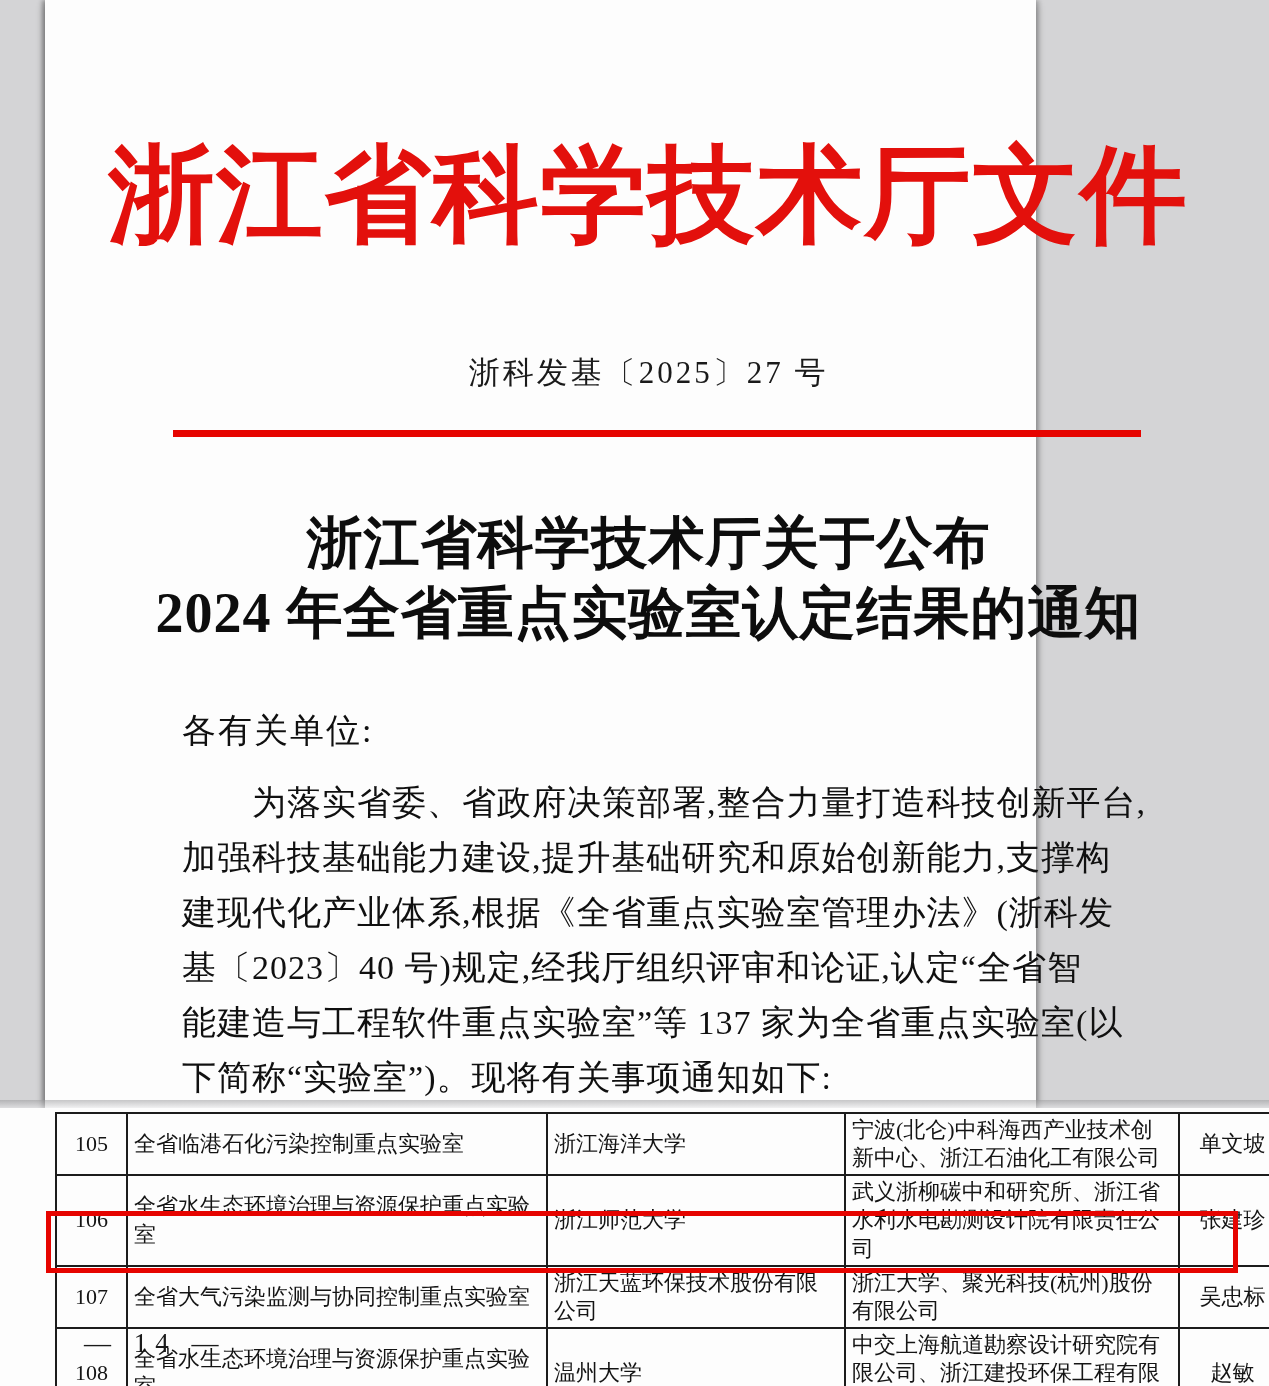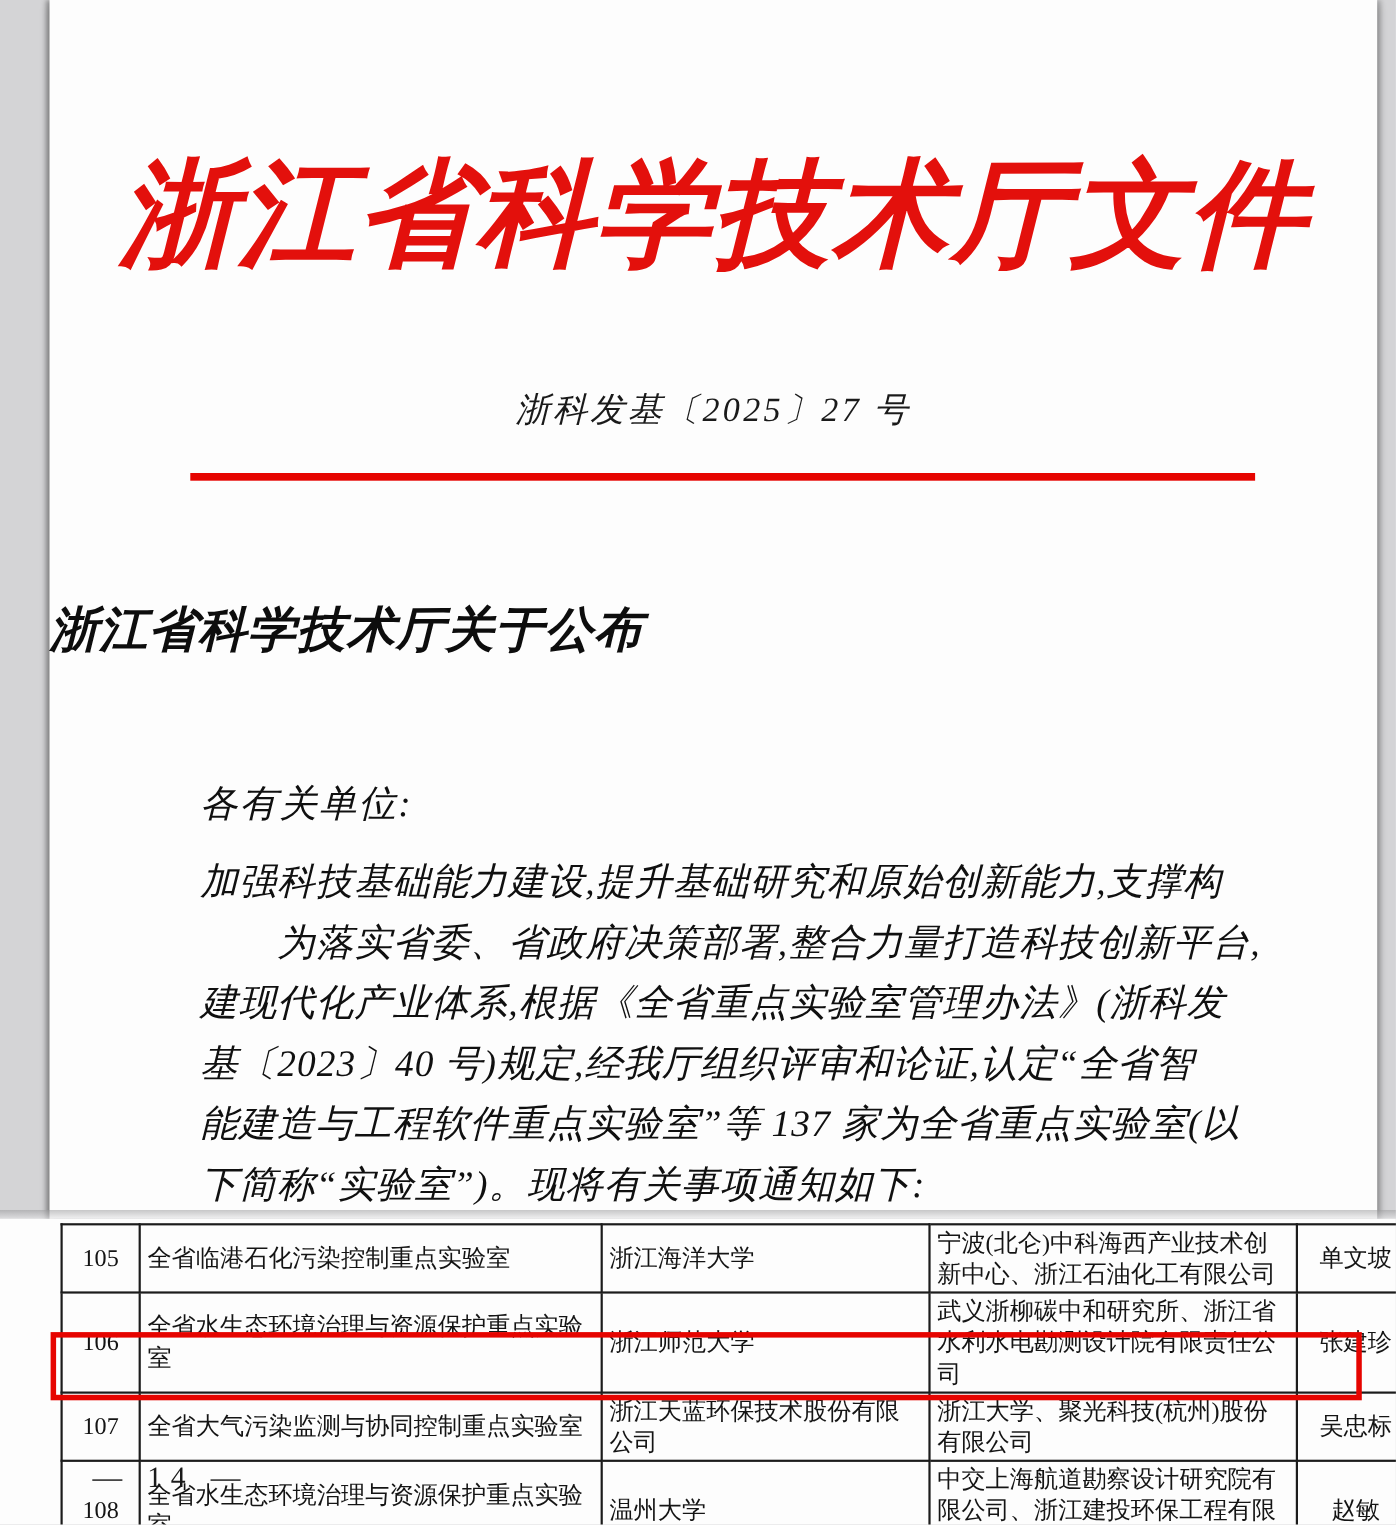--- a/index.html
+++ b/index.html
@@ -15,10 +15,9 @@
 
   
   .page-top{
-    position:absolute;left:45px;top:0;width:1207px;height:1108px;
+    position:absolute;left:45px;top:0;width:991px;height:1108px;
     background:#fdfdfd;
     box-shadow:-3px 0 4px rgba(0,0,0,.28), 3px 0 4px rgba(0,0,0,.18), 0 4px 9px rgba(0,0,0,.30);
-    font-style:italic;
   }
   .letterhead{
     position:absolute;left:0;top:138px;width:1207px;

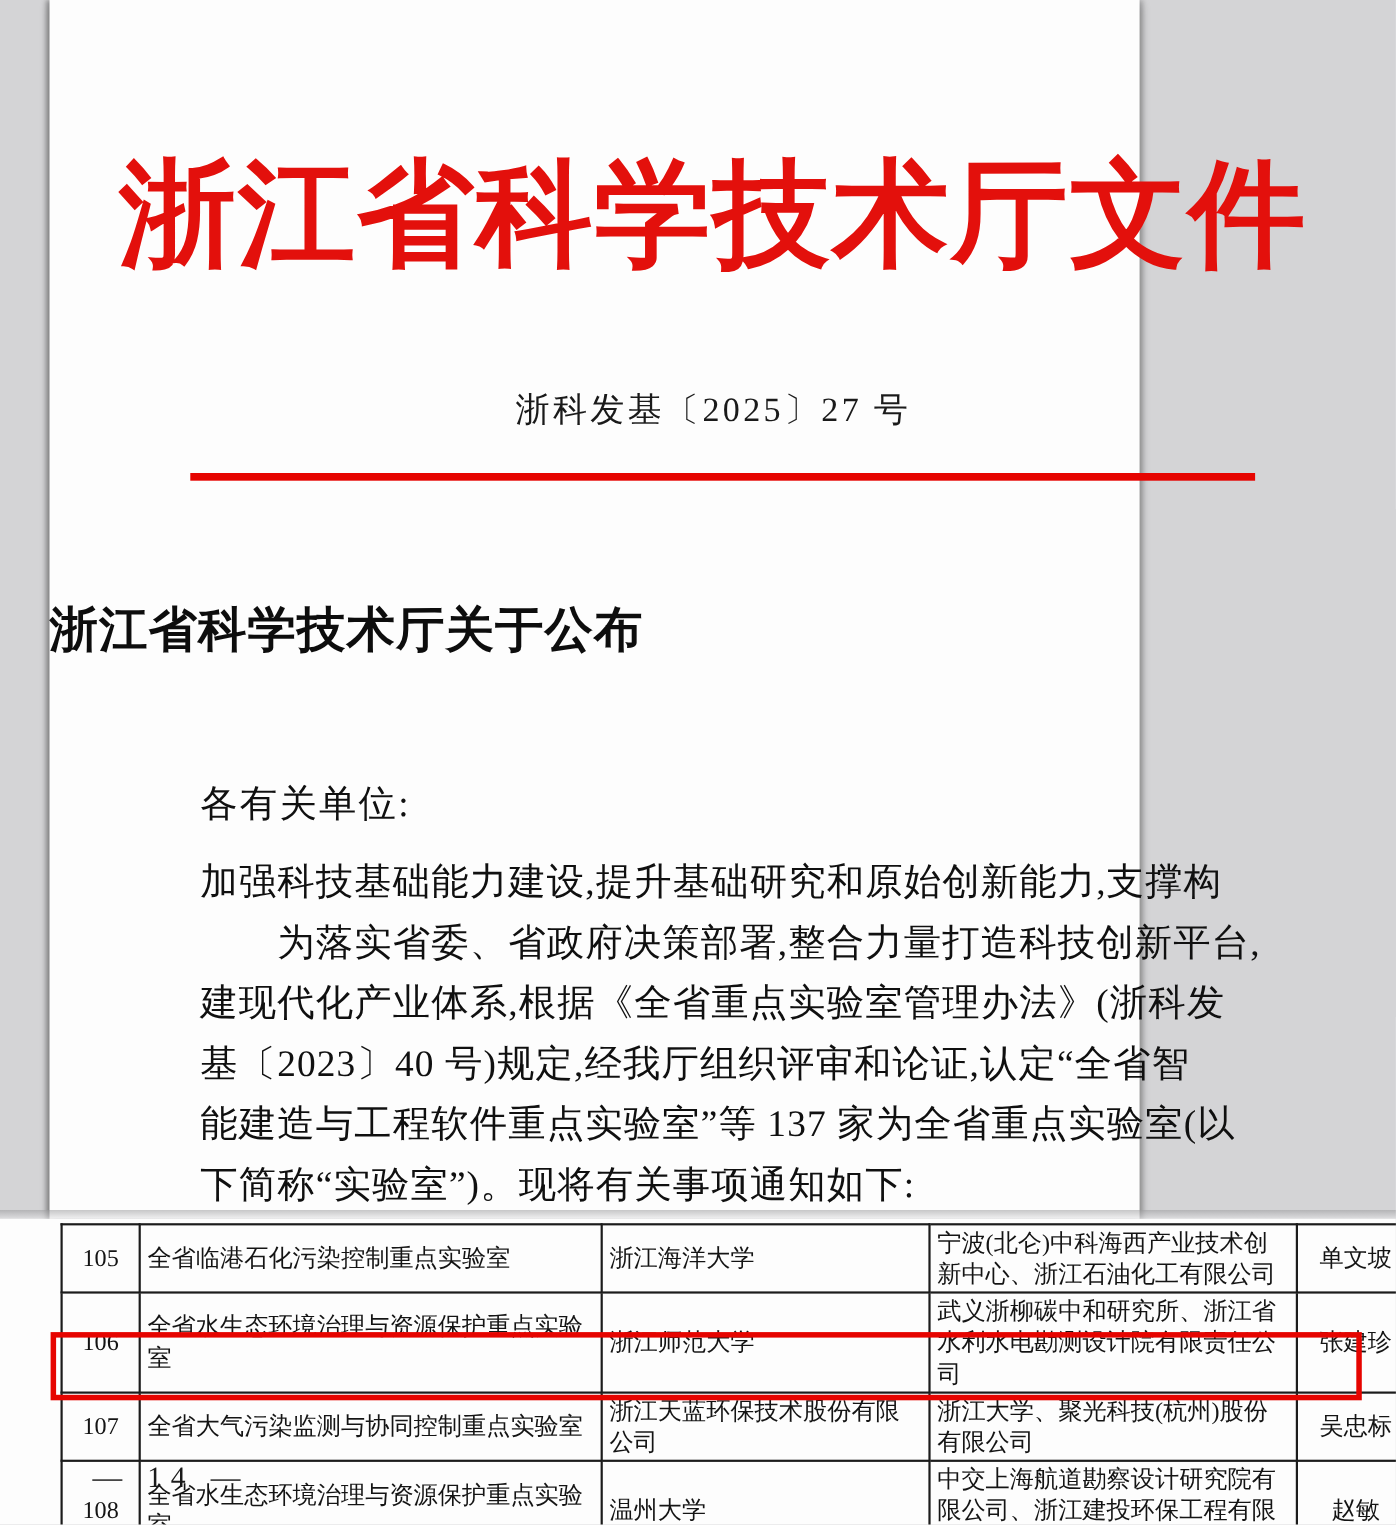--- a/index.html
+++ b/index.html
@@ -38,8 +38,8 @@
     background:#e60400;
   }
   .notice-title{
-    position:absolute;left:0;top:538px;width:1207px;
-    text-align:left;font-weight:bold;font-size:44px;color:#0d0d0d;
+    position:absolute;left:0;top:508px;width:1207px;
+    text-align:center;font-weight:bold;font-size:56px;color:#0d0d0d;
     line-height:70px;letter-spacing:1px;
   }
   .salutation{

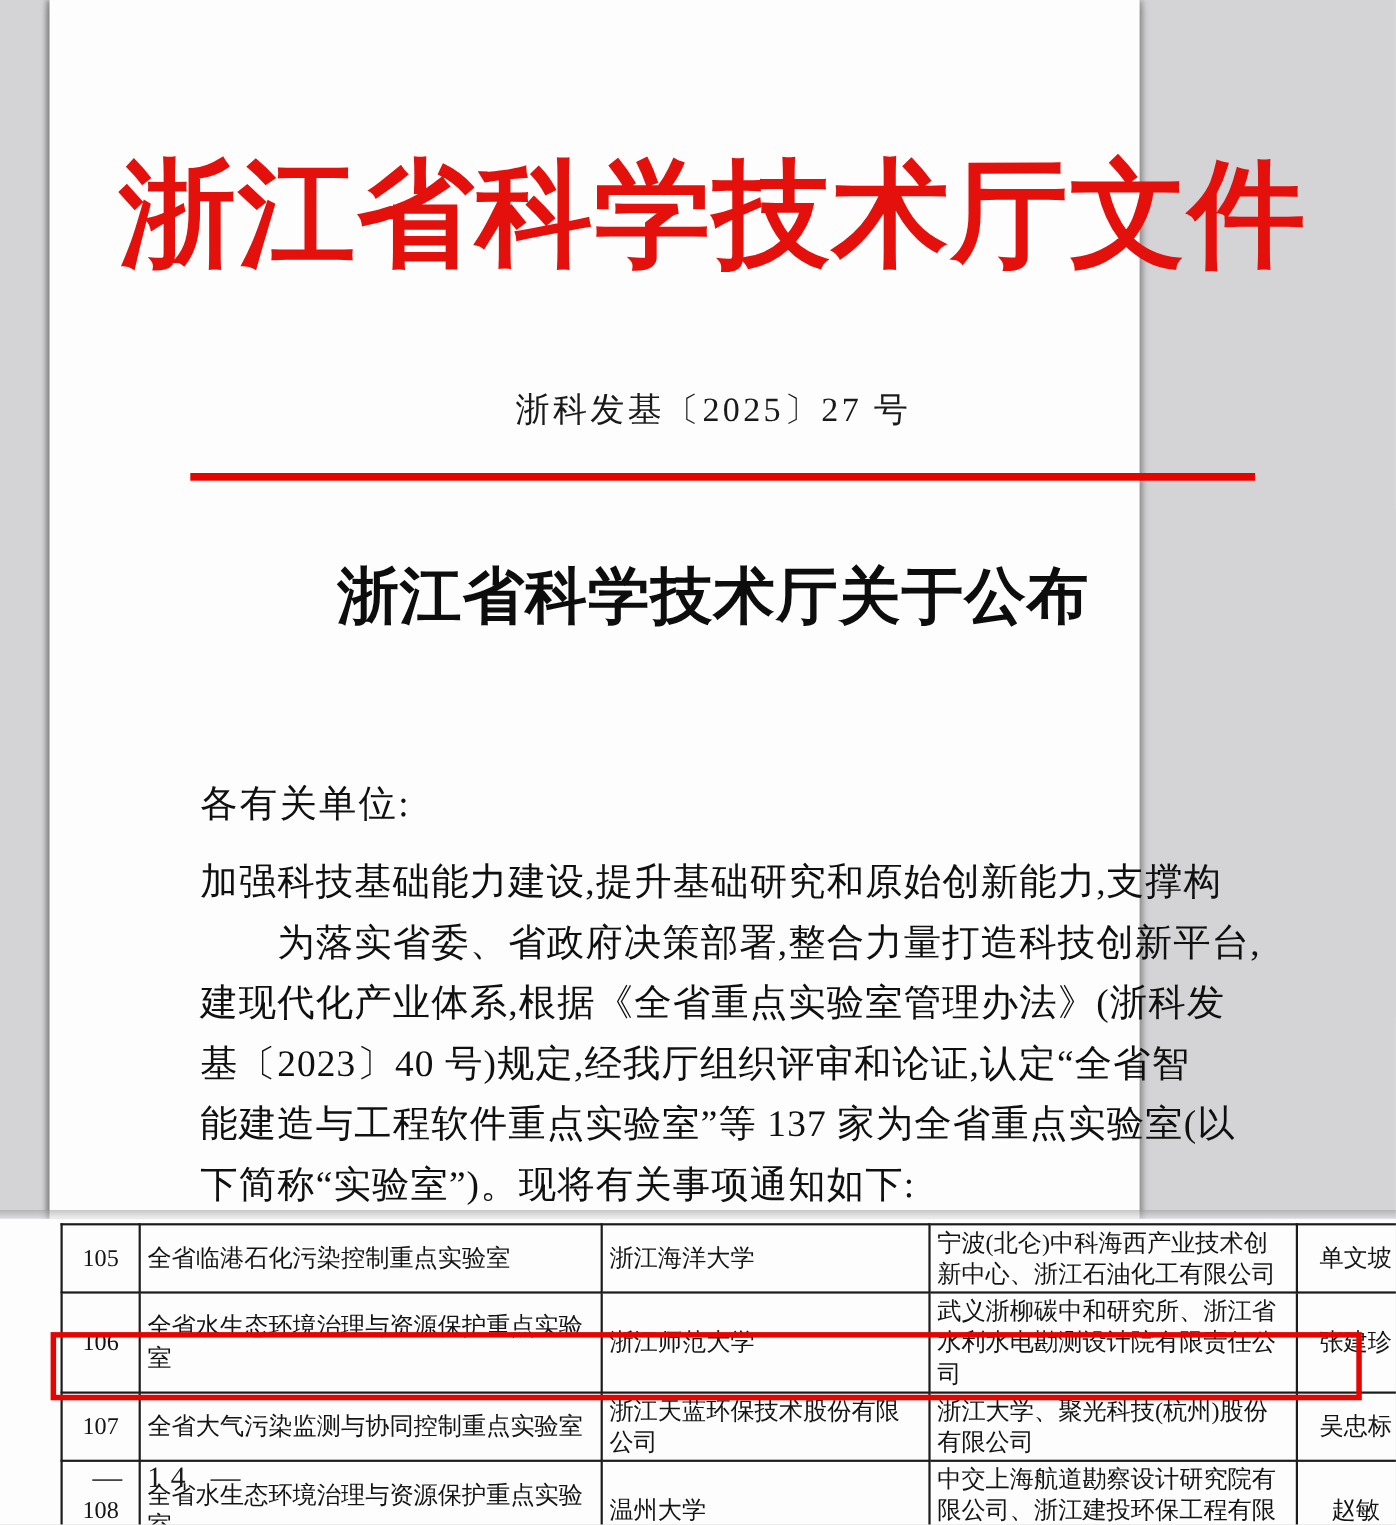--- a/index.html
+++ b/index.html
@@ -107,6 +107,7 @@
     <div class="red-rule"></div>
     <div class="notice-title">
       <div>浙江省科学技术厅关于公布</div>
+      <div>2024 年全省重点实验室认定结果的通知</div>
     </div>
     <div class="salutation">各有关单位:</div>
     <div class="body-block">

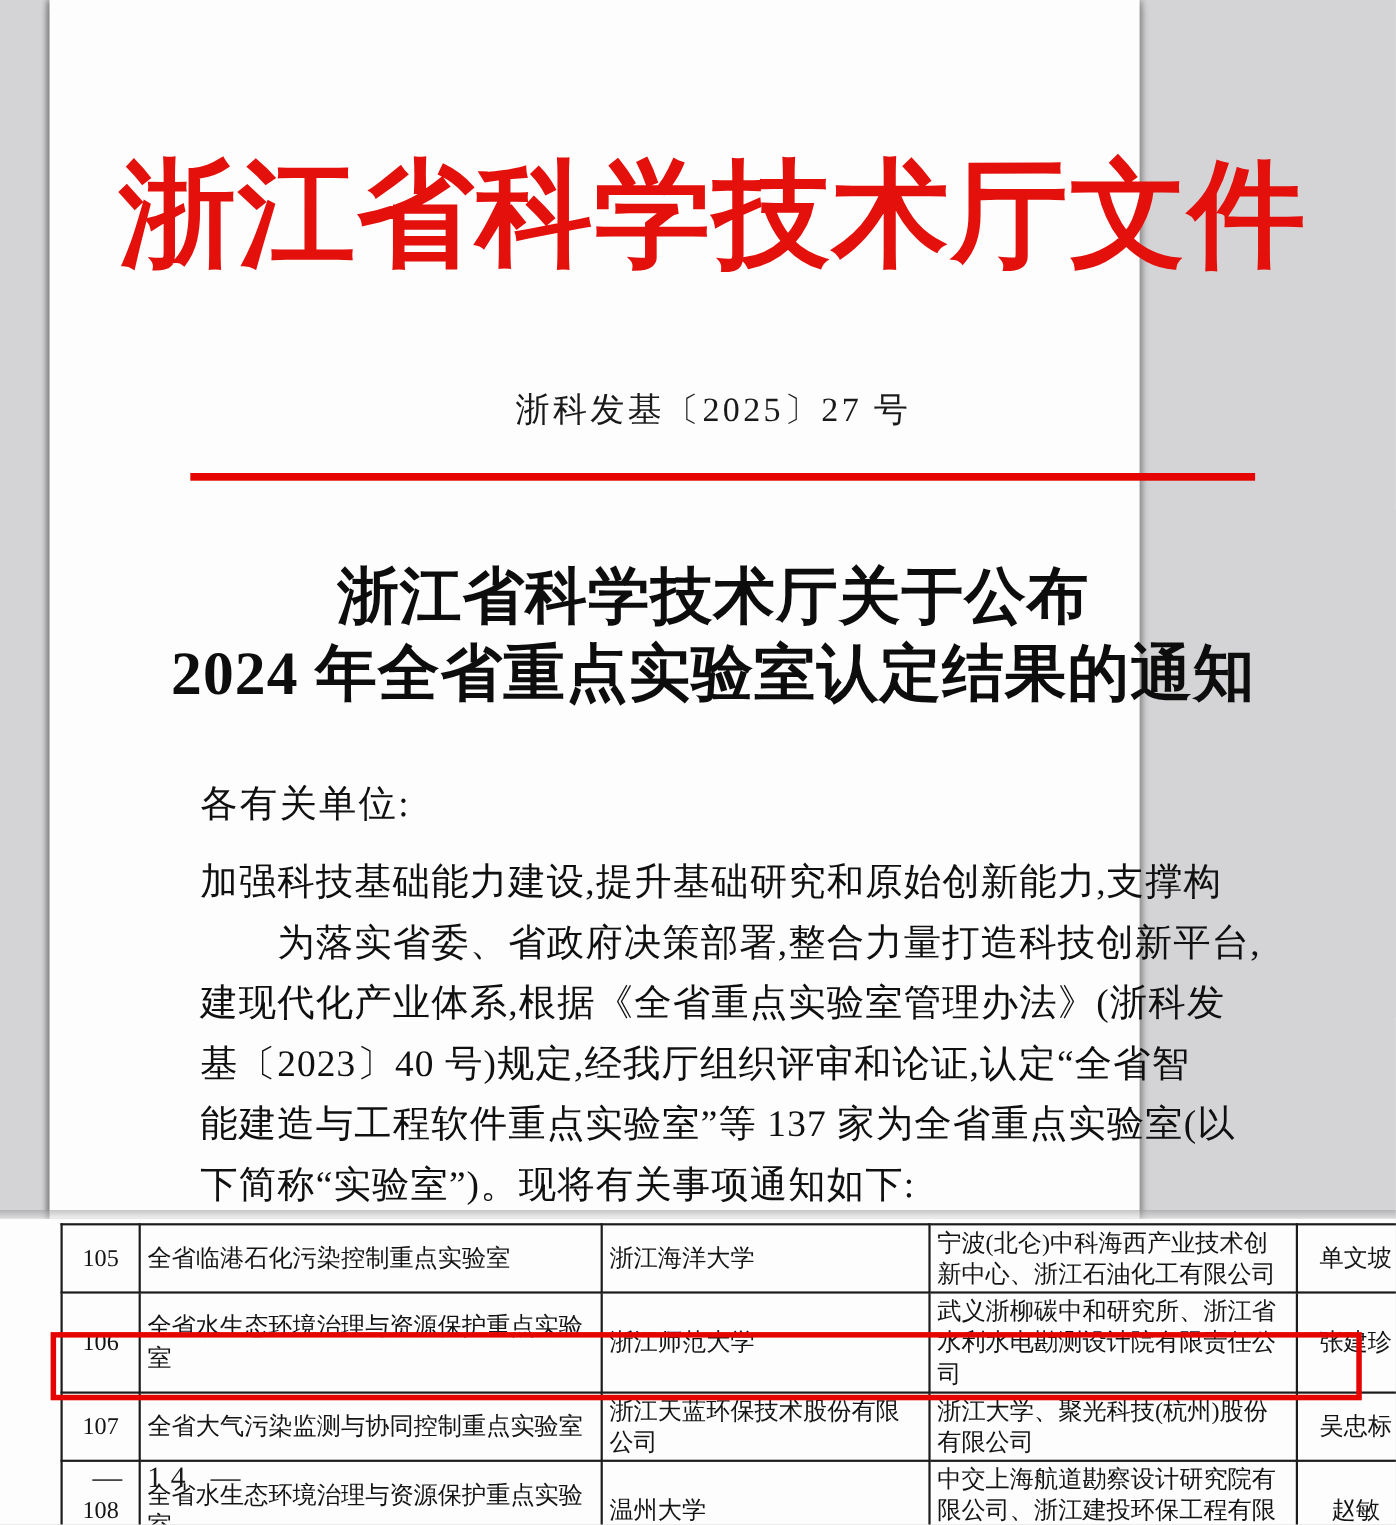--- a/index.html
+++ b/index.html
@@ -111,8 +111,8 @@
     </div>
     <div class="salutation">各有关单位:</div>
     <div class="body-block">
+      <div class="line indent">为落实省委、省政府决策部署,整合力量打造科技创新平台,</div>
       <div class="line">加强科技基础能力建设,提升基础研究和原始创新能力,支撑构</div>
-      <div class="line indent">为落实省委、省政府决策部署,整合力量打造科技创新平台,</div>
       <div class="line">建现代化产业体系,根据《全省重点实验室管理办法》(浙科发</div>
       <div class="line">基〔2023〕40 号)规定,经我厅组织评审和论证,认定“全省智</div>
       <div class="line">能建造与工程软件重点实验室”等 137 家为全省重点实验室(以</div>

